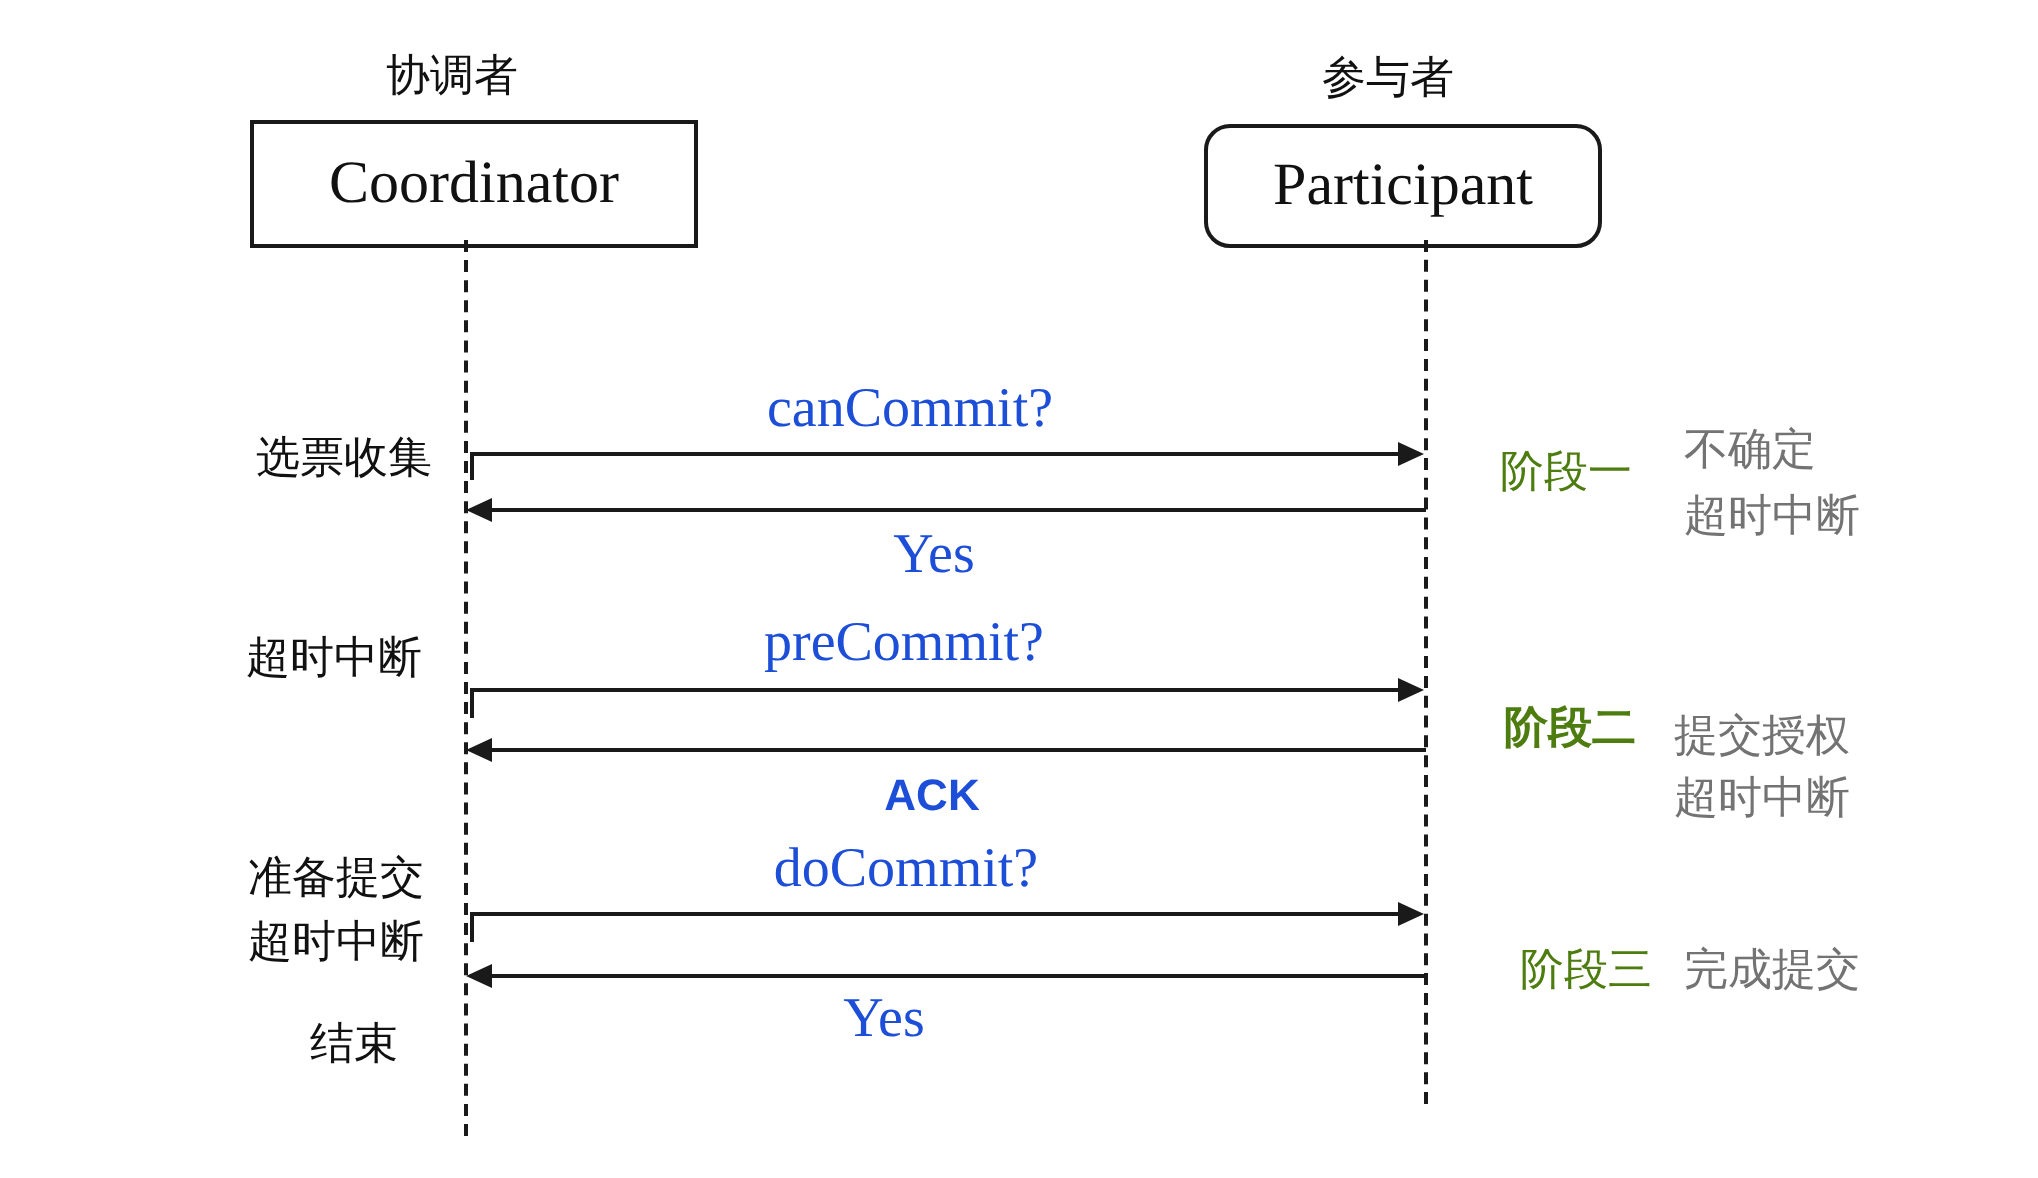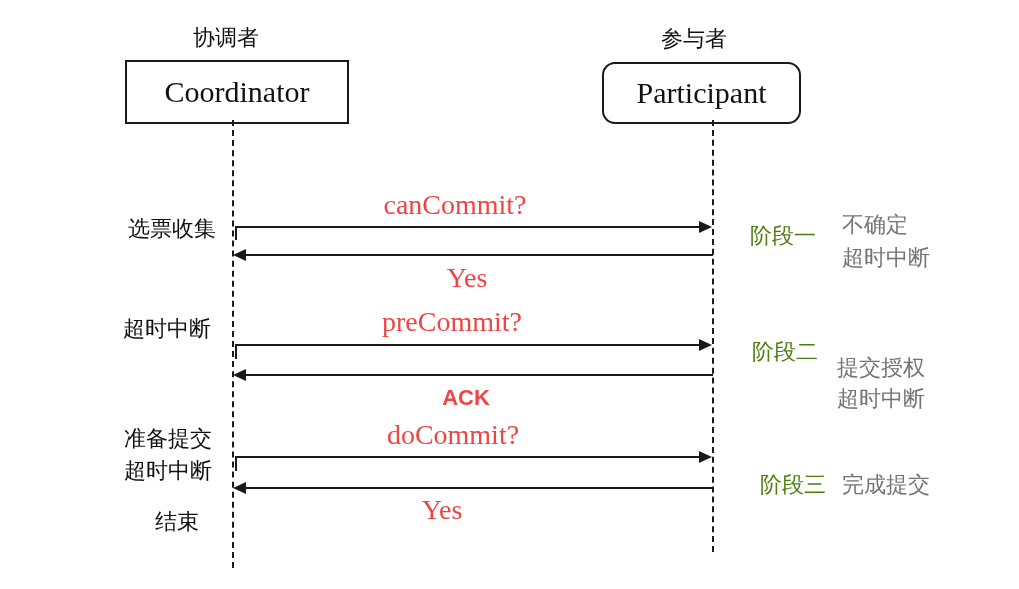--- a/index.html
+++ b/index.html
@@ -30,7 +30,7 @@
   
   .msg-label{
     position:absolute;transform:translateX(-50%);white-space:nowrap;
-    font-family:"Liberation Serif","DejaVu Serif",serif;font-size:28px;line-height:30px;color:#ef4444;
+    font-family:"Liberation Serif","DejaVu Serif",serif;font-size:28px;line-height:30px;color:#1d4ed8;
   }
   .ml1{left:455px;top:190px;}
   .ml2{left:467px;top:263px;}

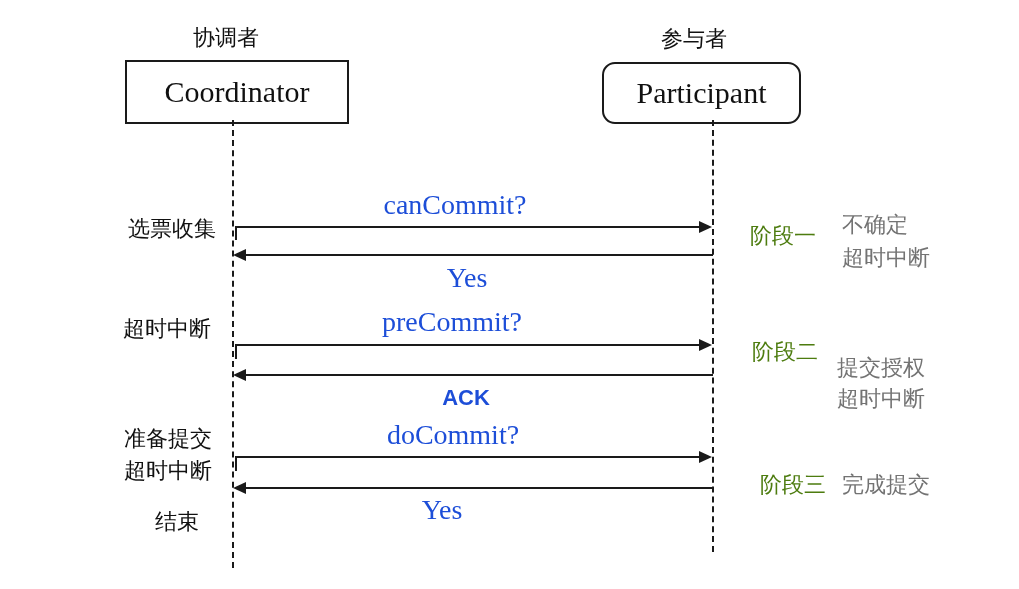--- a/index.html
+++ b/index.html
@@ -83,7 +83,7 @@
   }
   .p1-name{left:750px;top:220px;}
   .p1-desc{left:842px;top:208px;line-height:33px;}
-  .p2-name{left:752px;top:336px;}
+  .p2-name{left:752px;top:348px;font-weight:bold;}
   .p2-desc{left:837px;top:352px;line-height:31px;}
   .p3-name{left:760px;top:469px;}
   .p3-desc{left:842px;top:469px;line-height:32px;}

